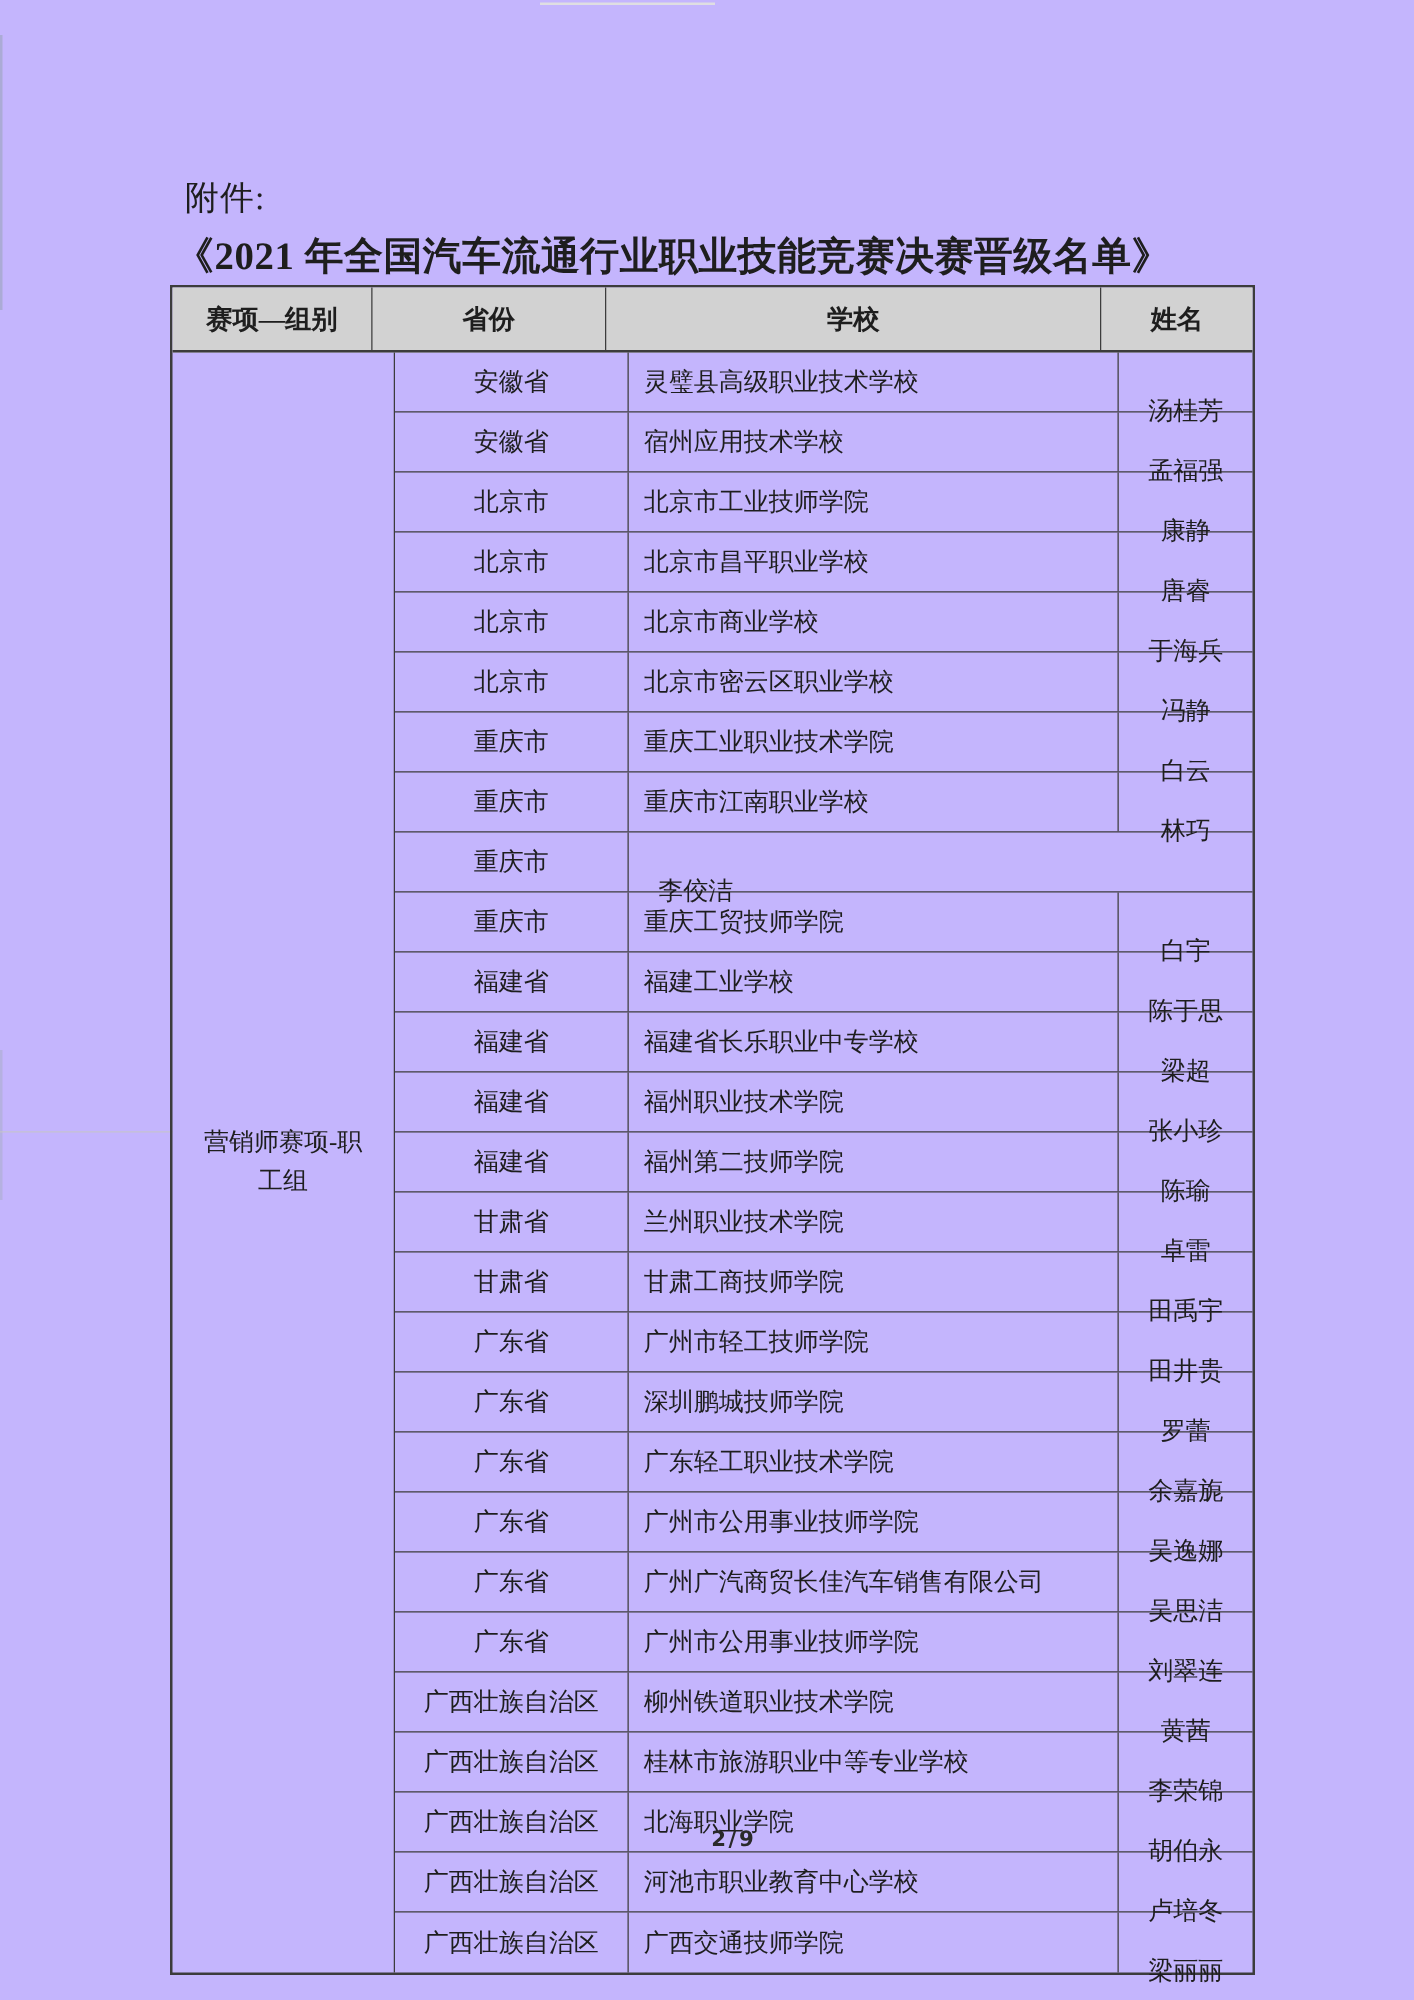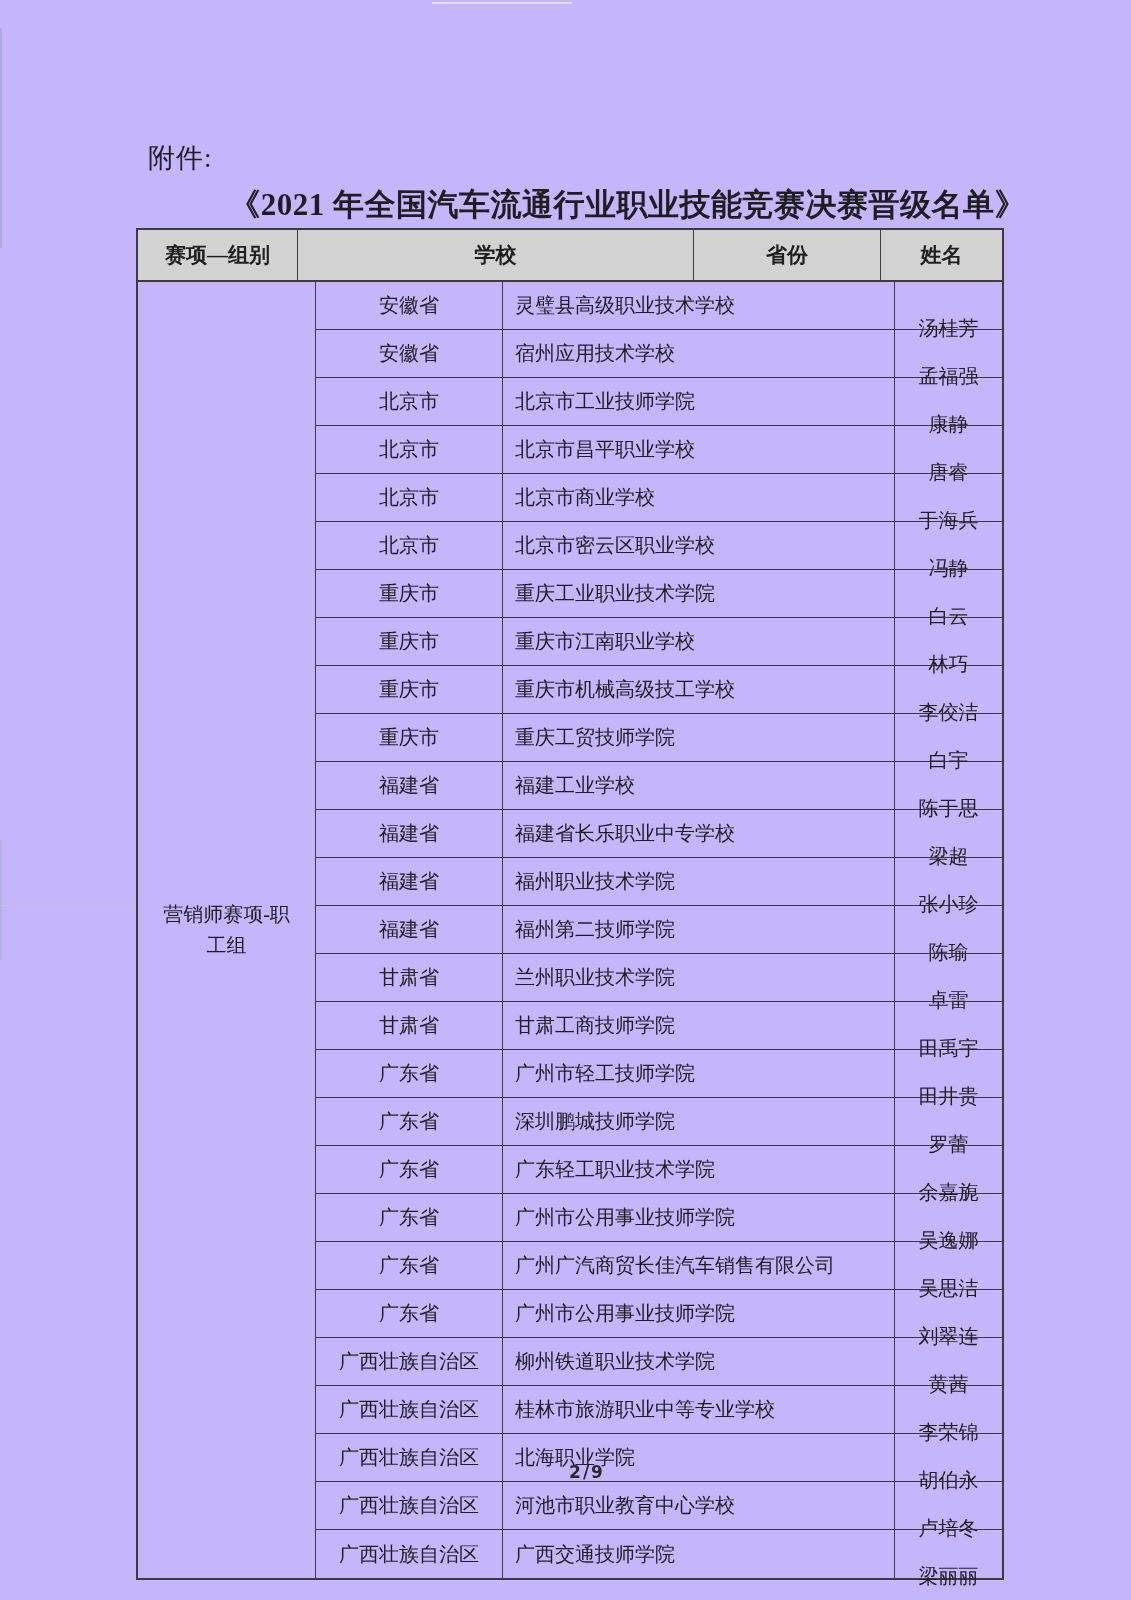--- a/index.html
+++ b/index.html
@@ -24,10 +24,9 @@
   }
 
   .title {
-    position:absolute; left:156px; top:184px; width:870px;
+    position:absolute; left:140px; top:184px; width:870px;
     font-size:31px; font-weight:bold; white-space:nowrap;
     letter-spacing:0.5px;
-    text-align:right;
   }
 
   .table {

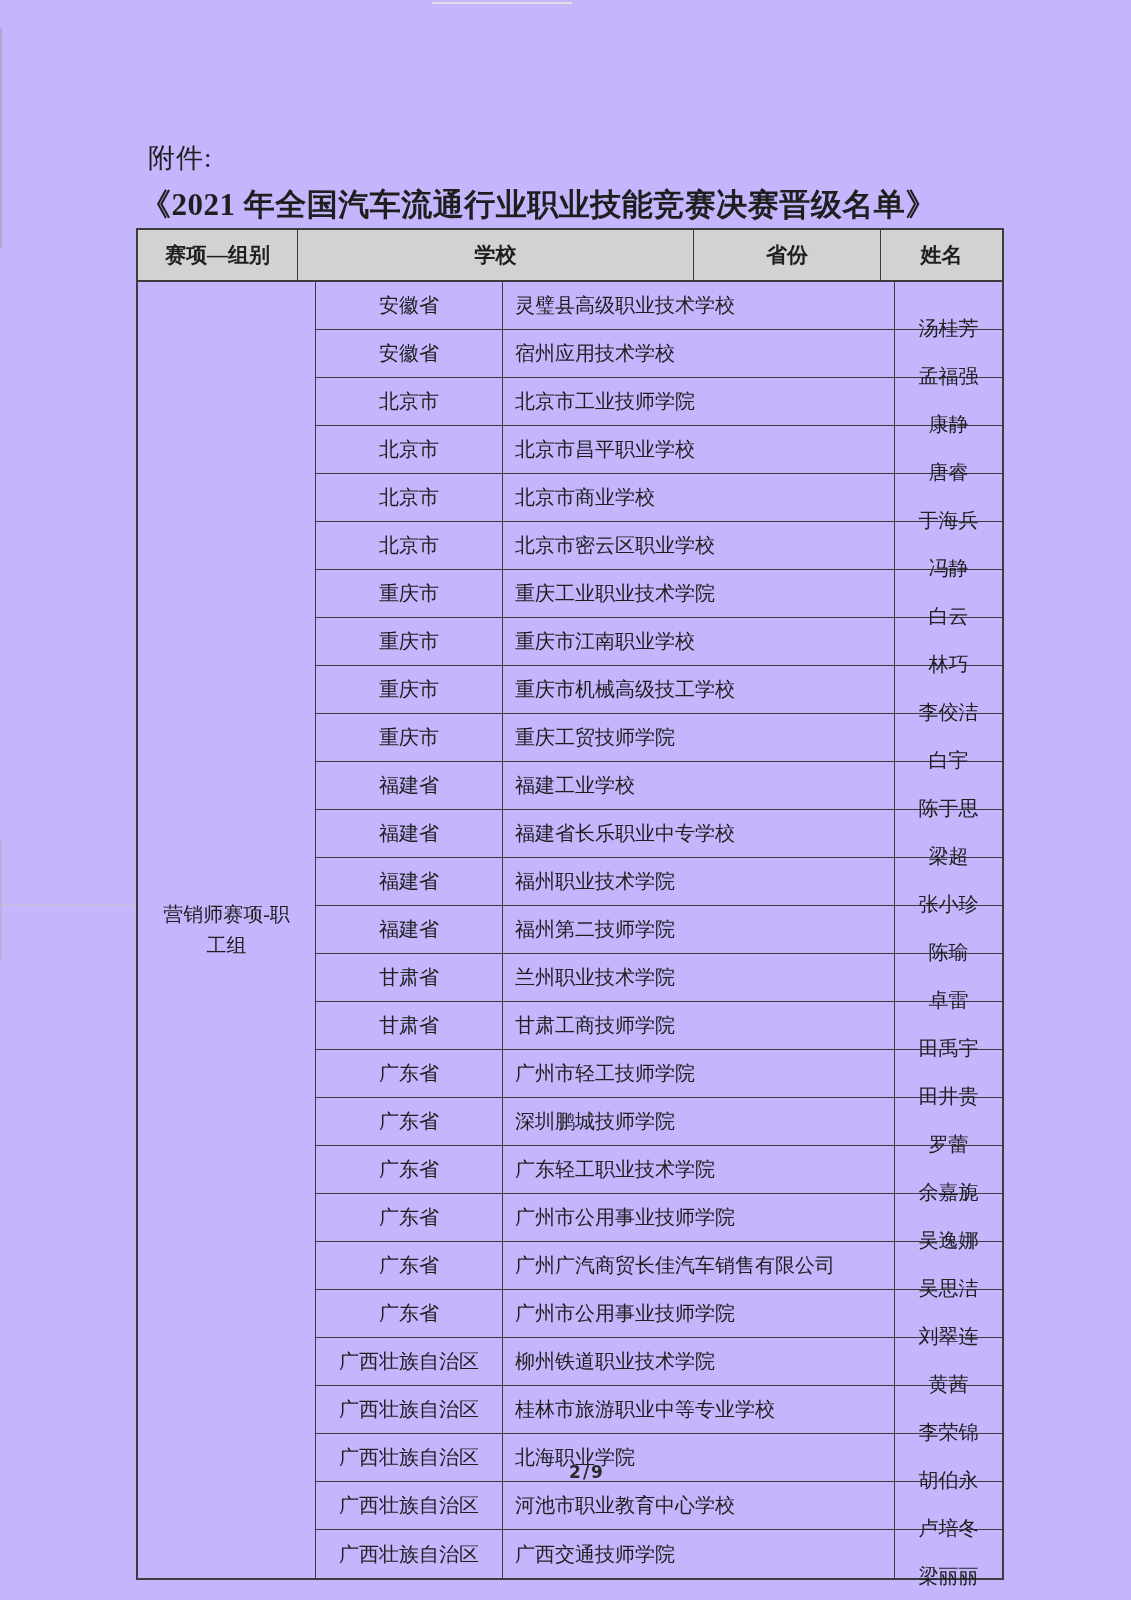--- a/index.html
+++ b/index.html
@@ -82,8 +82,8 @@
   <div class="table">
     <div class="thead">
       <div class="th c1">赛项—组别</div>
+      <div class="th c2">省份</div>
       <div class="th c3">学校</div>
-      <div class="th c2">省份</div>
       <div class="th c4">姓名</div>
     </div>
     <div class="tbody">

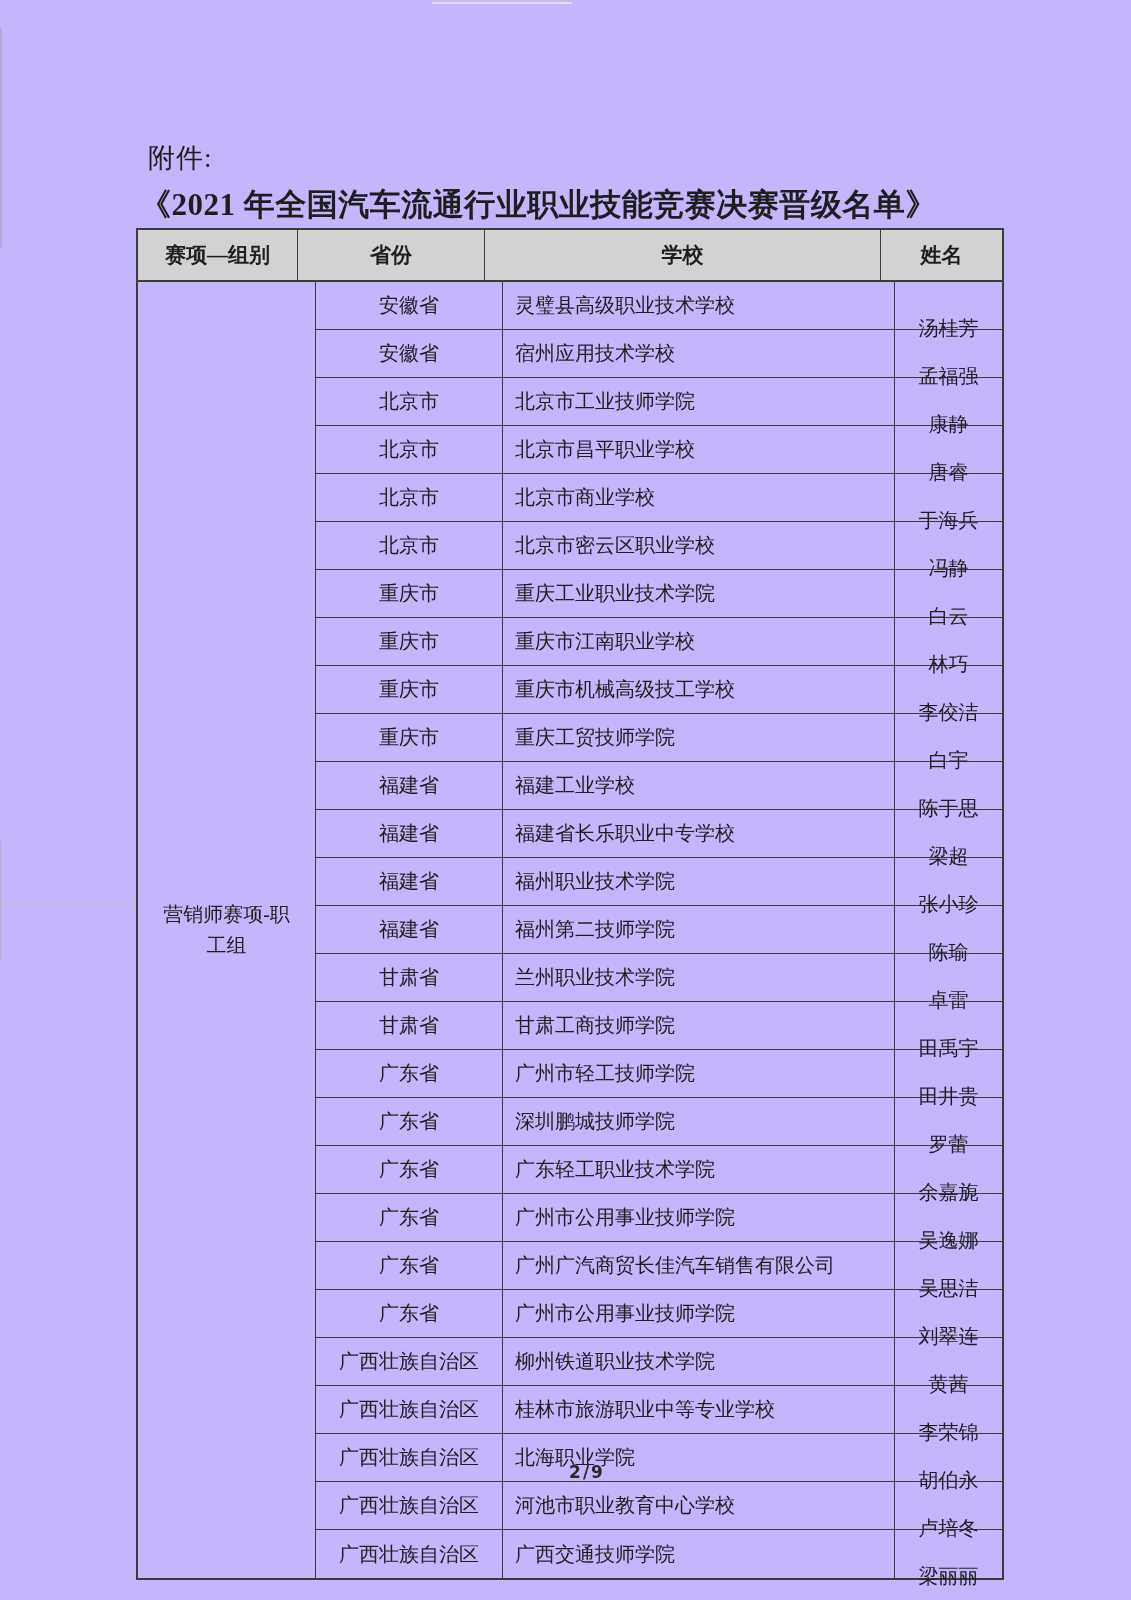--- a/index.html
+++ b/index.html
@@ -141,7 +141,6 @@
 
           <div class="row">
             <div class="cell province">重庆市</div>
-            <div class="cell school">重庆市机械高级技工学校</div>
             <div class="cell name">李佼洁</div>
           </div>
 

